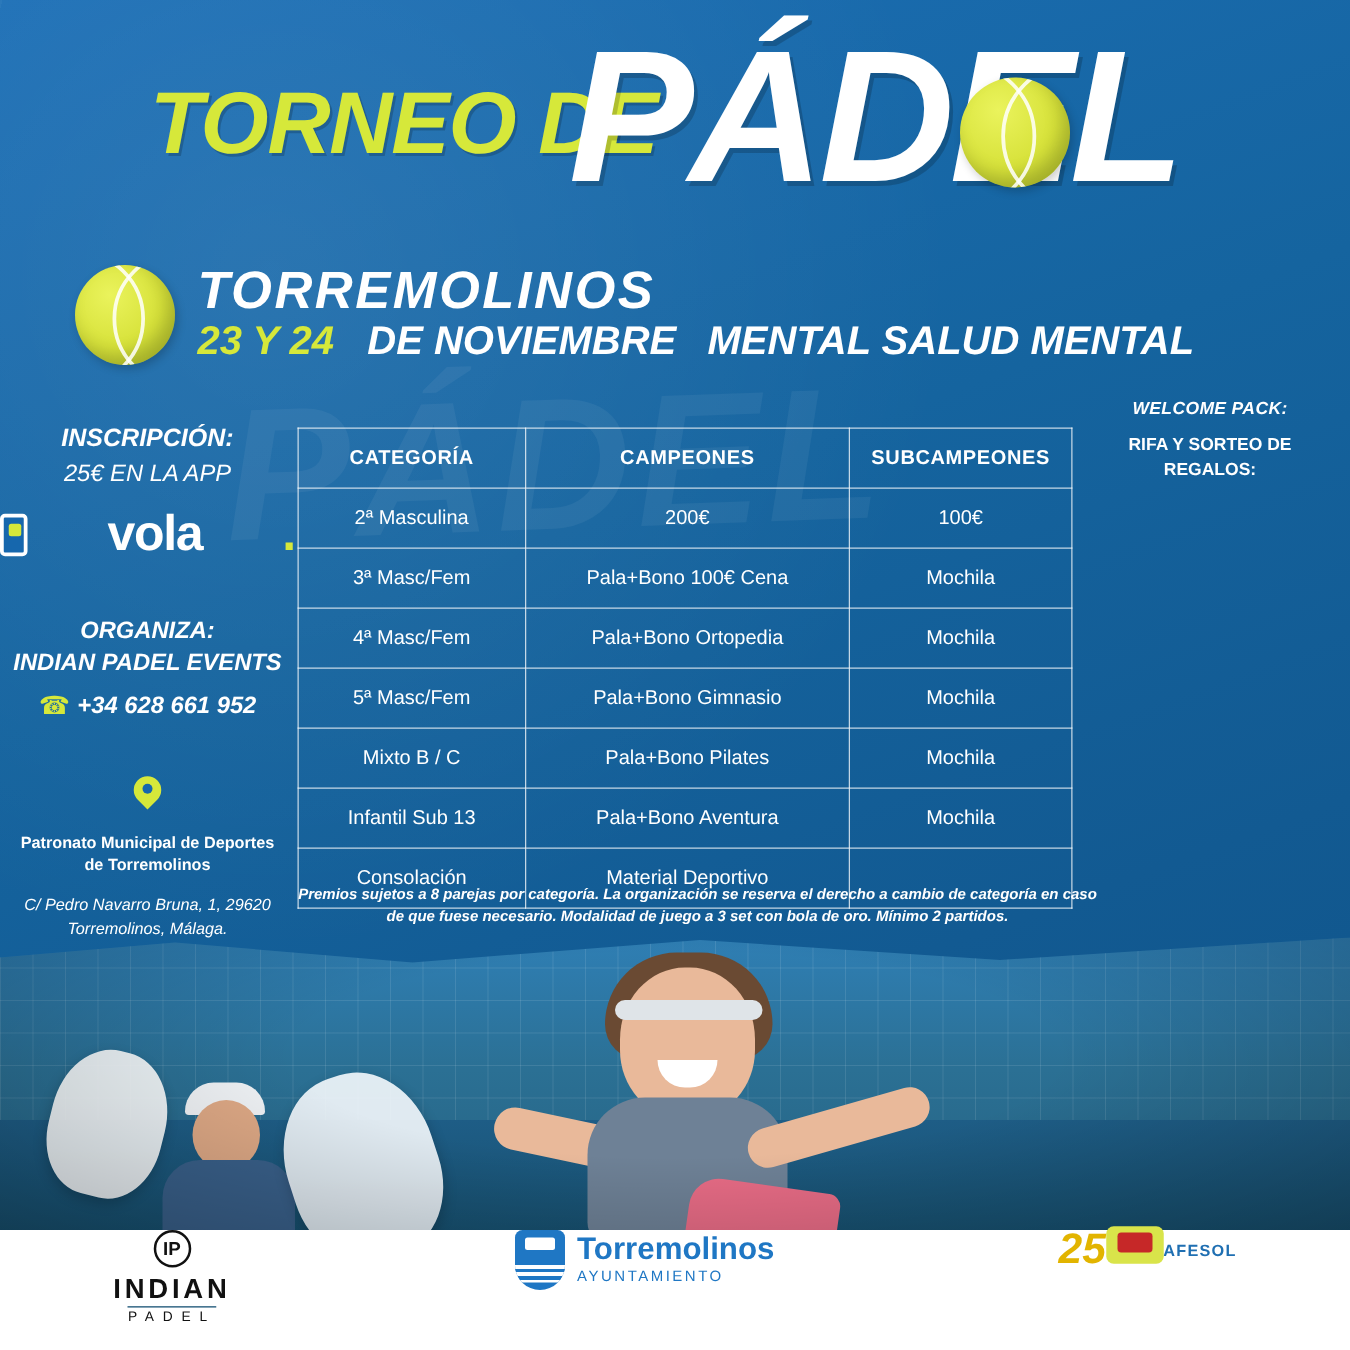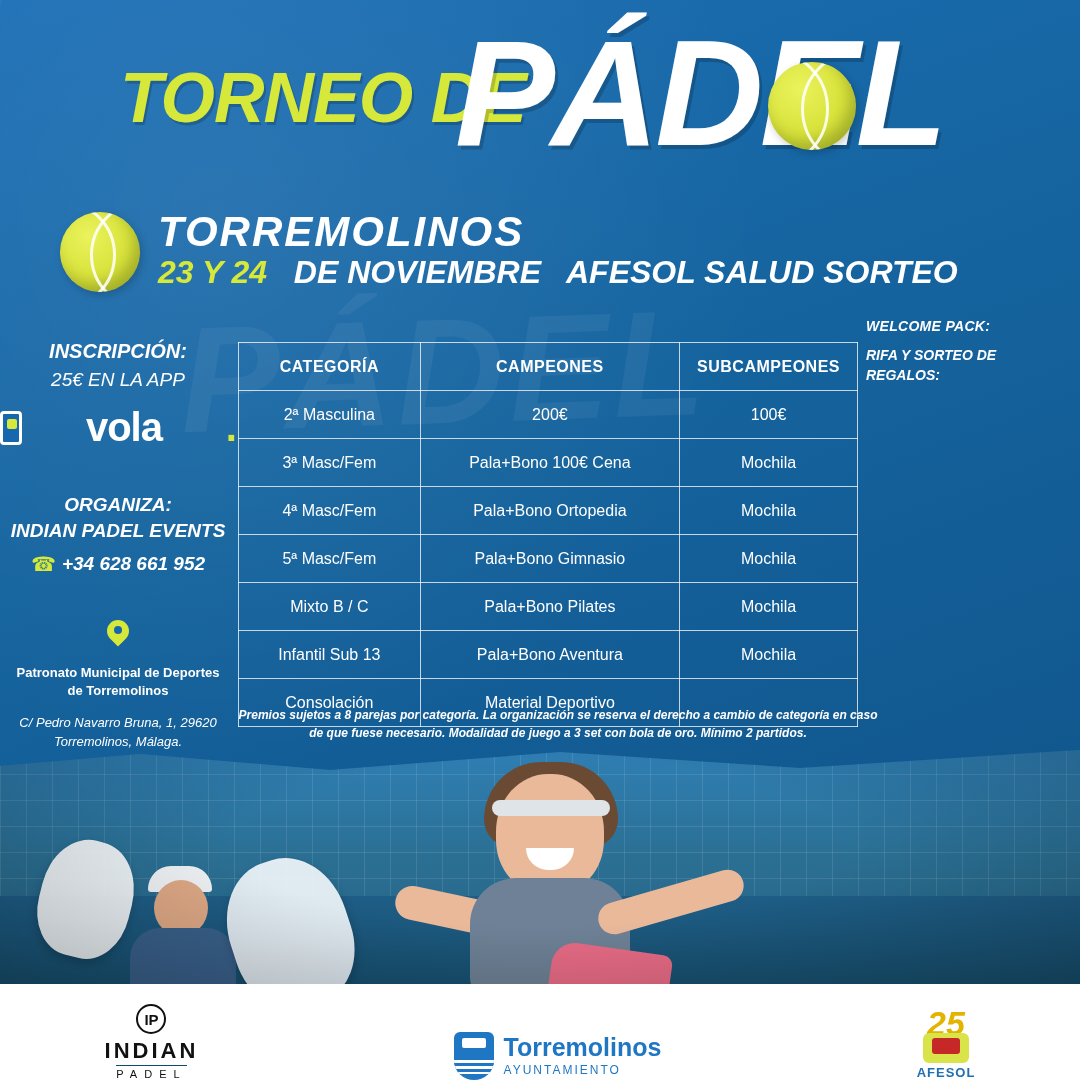--- a/index.html
+++ b/index.html
@@ -245,7 +245,7 @@
   <div class="header">
     <div class="t-torneo">TORNEO DE</div>
     <div class="t-padel">PÁDEL</div>
-    <div class="t-afesol">AFESOL SALUD SORTEO</div>
+    <div class="t-afesol">MENTAL SALUD MENTAL</div>
     <div class="t-city">TORREMOLINOS</div>
     <div class="t-dates">
       <span>23 Y 24</span>

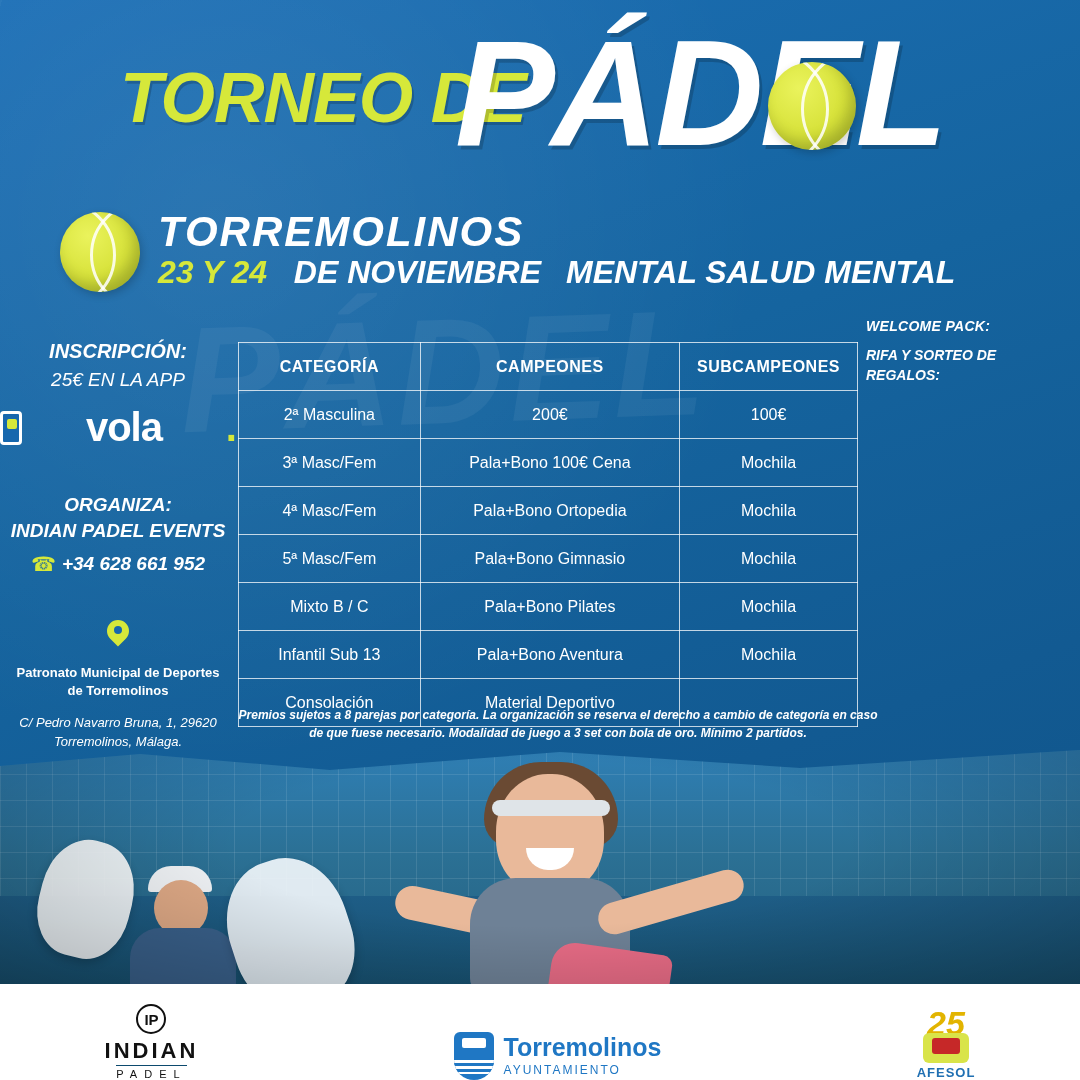--- a/index.html
+++ b/index.html
@@ -154,7 +154,7 @@
   }
 
   
-  .right-col { position: absolute; left: 866px; top: 318px; width: 204px; color: #fff; text-align: left; }
+  .right-col { position: absolute; left: 866px; top: 318px; width: 204px; color: #fff; text-align: center; }
   .rc-title { font-size: 14px; font-weight: 700; font-style: italic; letter-spacing: .3px; margin-bottom: 12px; }
   .rc-body { font-size: 12.5px; font-weight: 700; font-style: italic; line-height: 1.55; margin-bottom: 46px; }
   .rc-title2 { font-size: 14px; font-weight: 700; font-style: italic; line-height: 1.4; margin-bottom: 3px; }

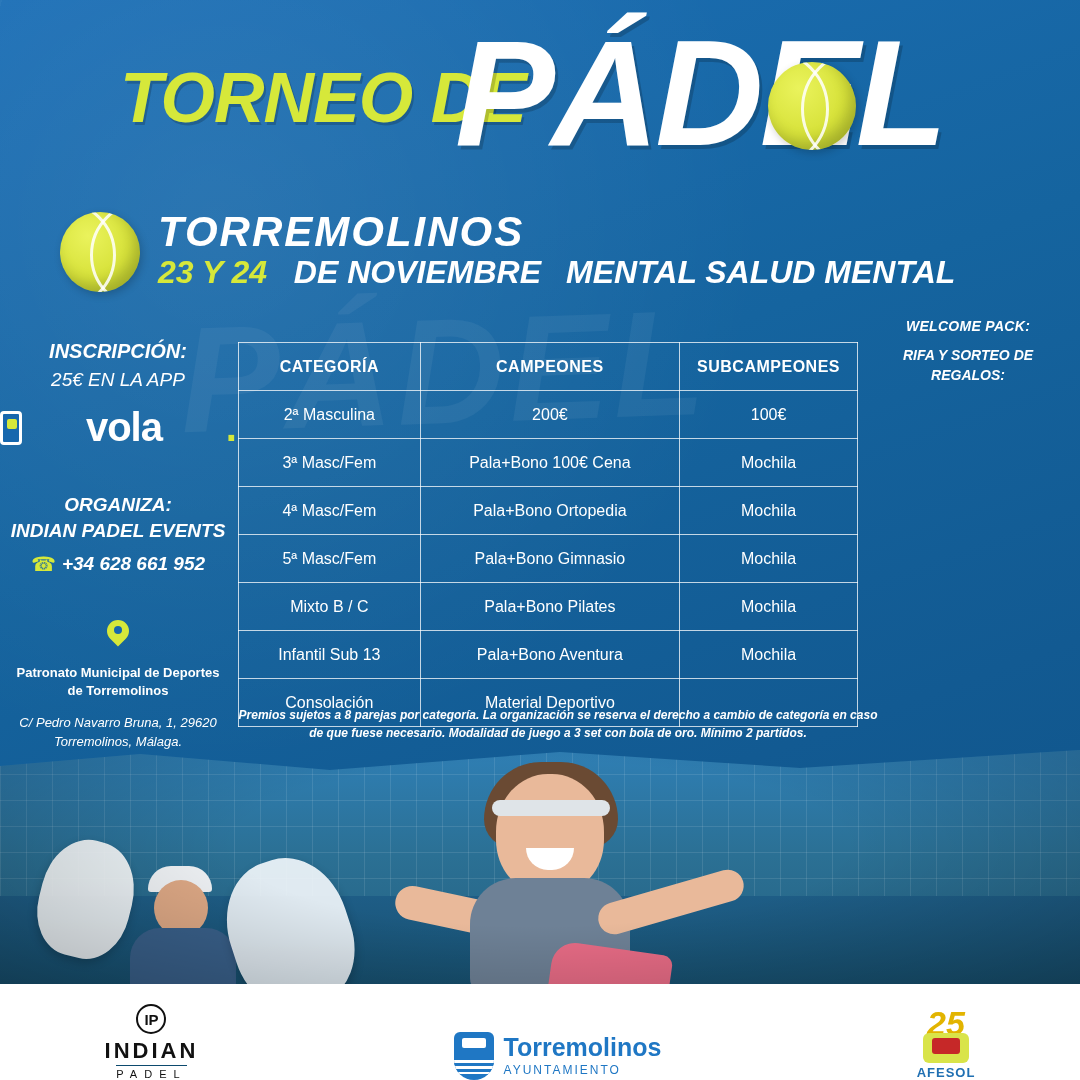--- a/index.html
+++ b/index.html
@@ -157,7 +157,7 @@
   .right-col { position: absolute; left: 866px; top: 318px; width: 204px; color: #fff; text-align: center; }
   .rc-title { font-size: 14px; font-weight: 700; font-style: italic; letter-spacing: .3px; margin-bottom: 12px; }
   .rc-body { font-size: 12.5px; font-weight: 700; font-style: italic; line-height: 1.55; margin-bottom: 46px; }
-  .rc-title2 { font-size: 14px; font-weight: 700; font-style: italic; line-height: 1.4; margin-bottom: 3px; }
+  .rc-title2 { font-size: 14px; font-weight: 700; line-height: 1.4; margin-bottom: 3px; }
   .rc-body2 { font-size: 12.5px; font-weight: 700; font-style: italic; line-height: 1.55; }
 
   

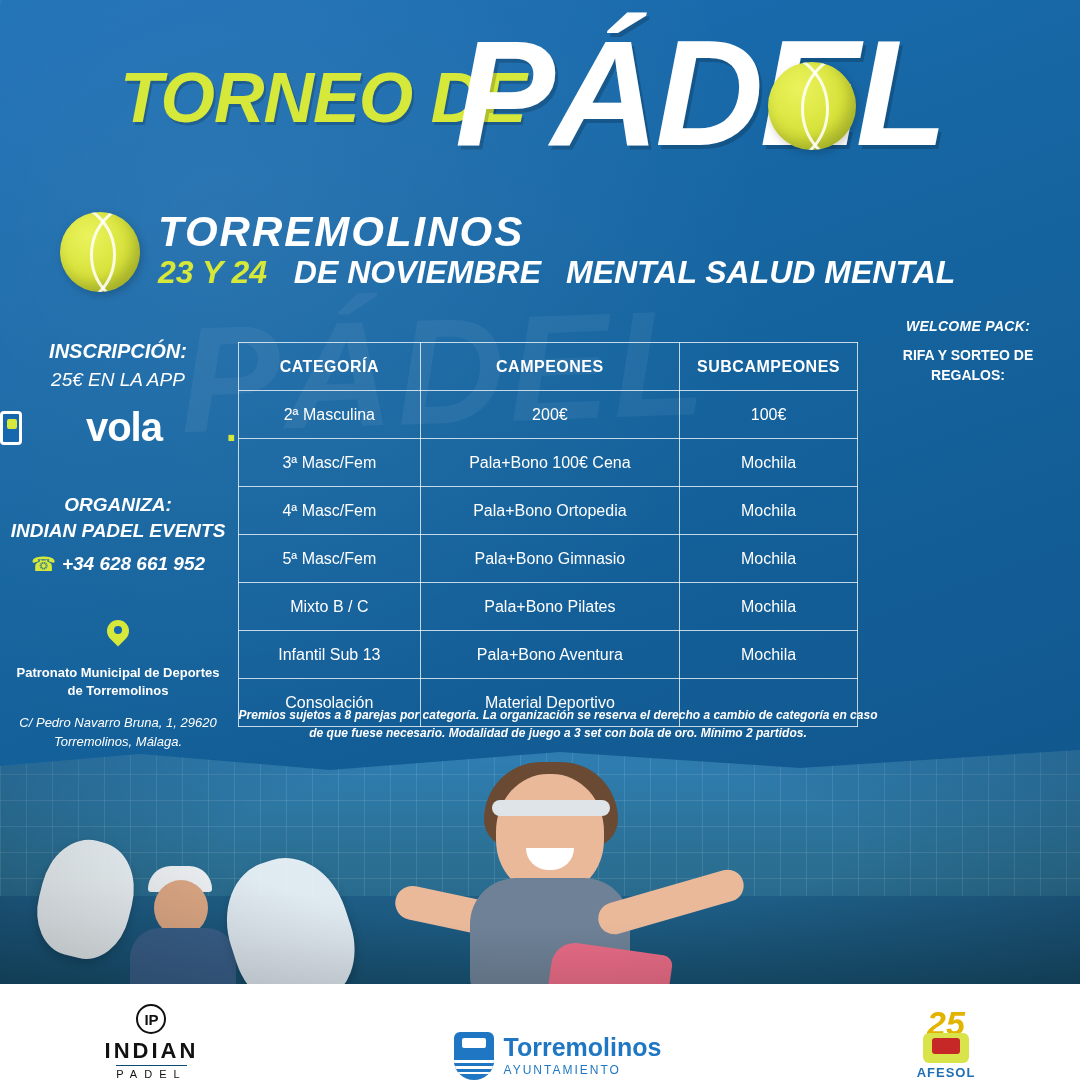--- a/index.html
+++ b/index.html
@@ -209,7 +209,7 @@
   .footer {
     position: absolute; left: 0; bottom: 0; width: 1080px; height: 96px;
     background: #ffffff;
-    display: flex; align-items: flex-end; justify-content: space-around; gap: 46px;
+    display: flex; align-items: flex-start; justify-content: space-around; gap: 46px;
   }
   .logo-indian { display:flex; flex-direction: column; align-items:center; color:#111; }
   .ip-circle {

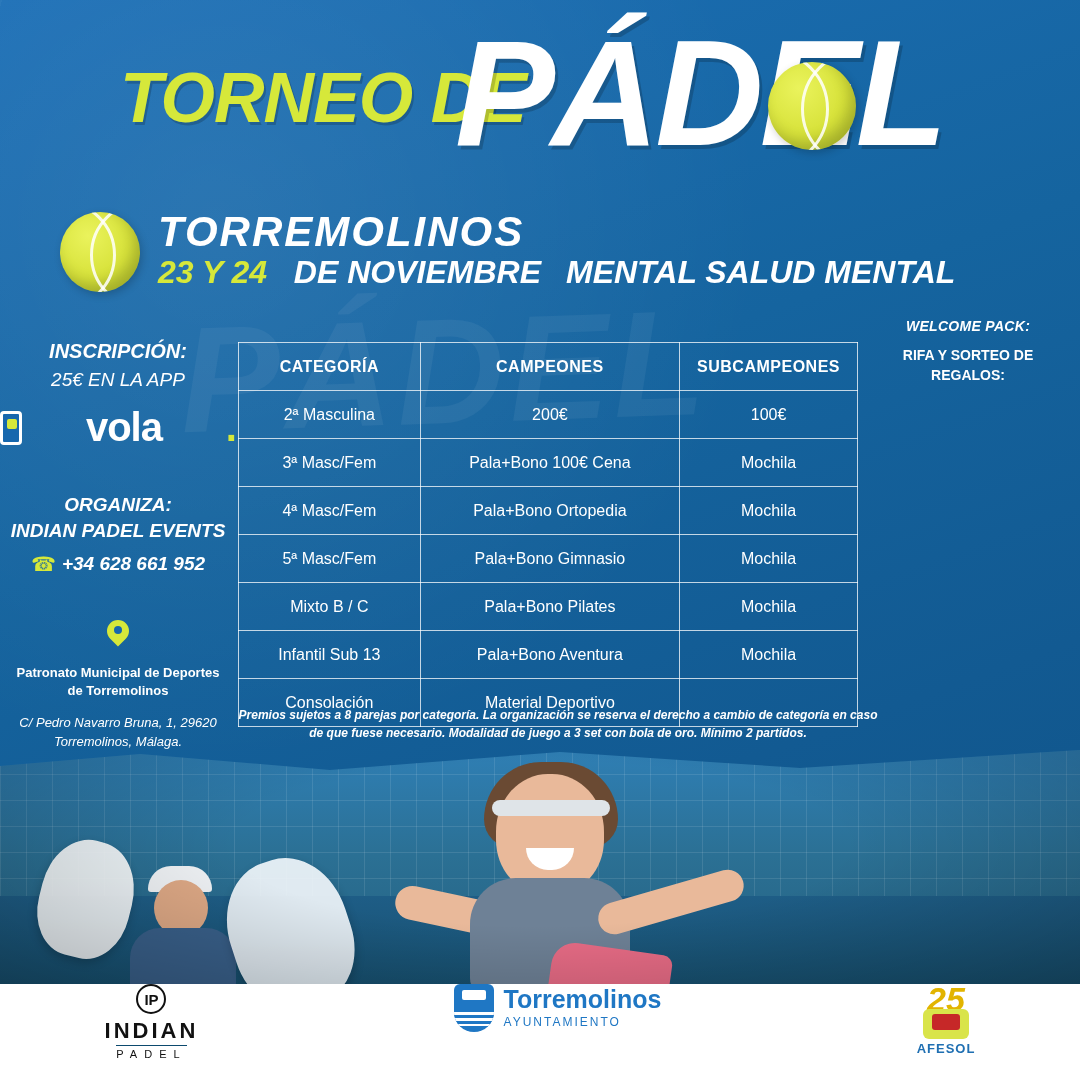--- a/index.html
+++ b/index.html
@@ -229,7 +229,7 @@
     background: repeating-linear-gradient(180deg,#fff 0 3px,#1f77c4 3px 6px); }
   .torre-name { font-size: 25px; font-weight: 700; color: #1f77c4; line-height: 1; }
   .torre-sub { font-size: 12px; letter-spacing: 2px; color: #1f77c4; }
-  .logo-afesol { display:flex; flex-direction:column; align-items:center; }
+  .logo-afesol { display:flex; flex-direction:row; align-items:center; }
   .af-25 { font-size: 34px; font-weight: 900; font-style: italic; color: #e2b400; line-height: .9; }
   .af-mark { width: 46px; height: 30px; background:#d9e44a; border-radius: 6px; position: relative; margin-top: -6px; }
   .af-mark-in { position:absolute; left: 9px; top: 5px; width: 28px; height: 16px; background:#c62828; border-radius: 3px; }

